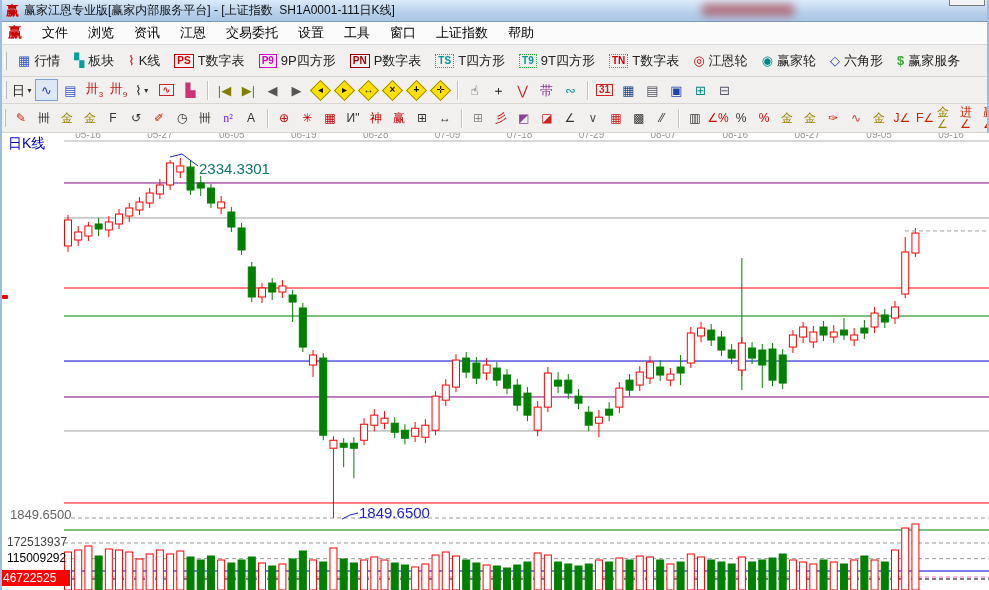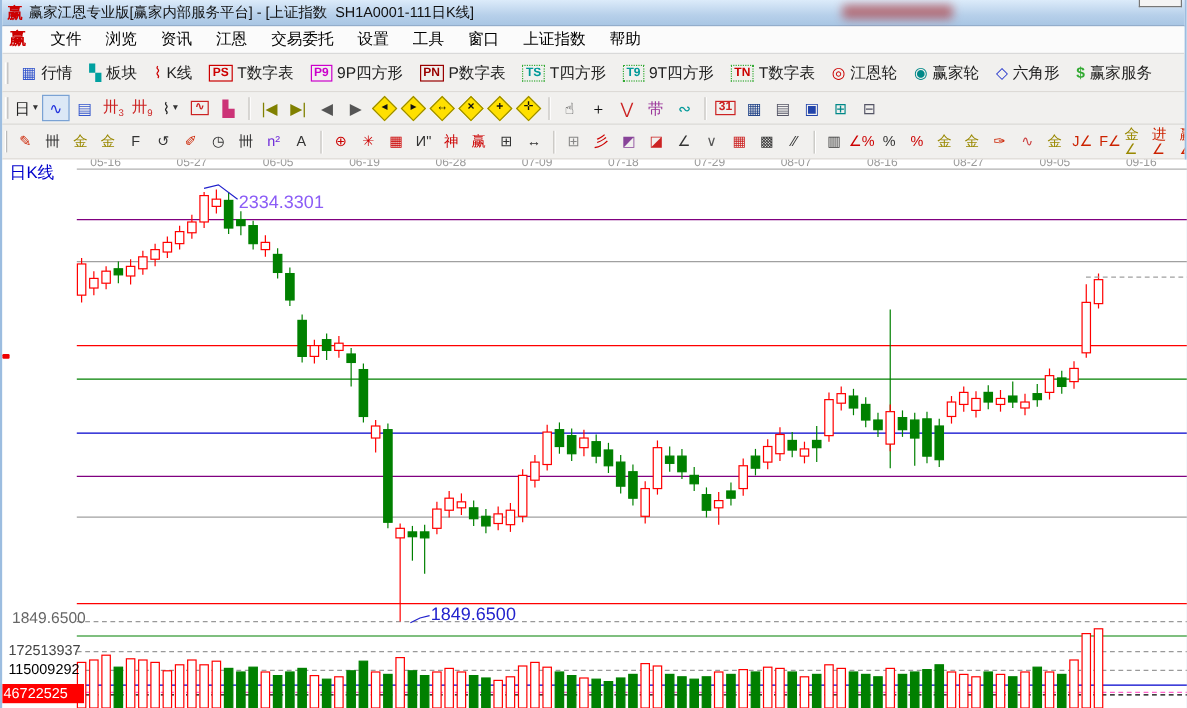--- a/index.html
+++ b/index.html
@@ -269,7 +269,7 @@
           <span style="color: rgb(51, 51, 51);">卌</span>
         </span>
         <span class="tbtn3">
-          <span style="color: #6d28d9;">n²</span>
+          <span style="color: #6d28d9; font-family: Liberation Serif, serif;">n²</span>
         </span>
         <span class="tbtn3">
           <span style="color: rgb(51, 51, 51);">A</span>

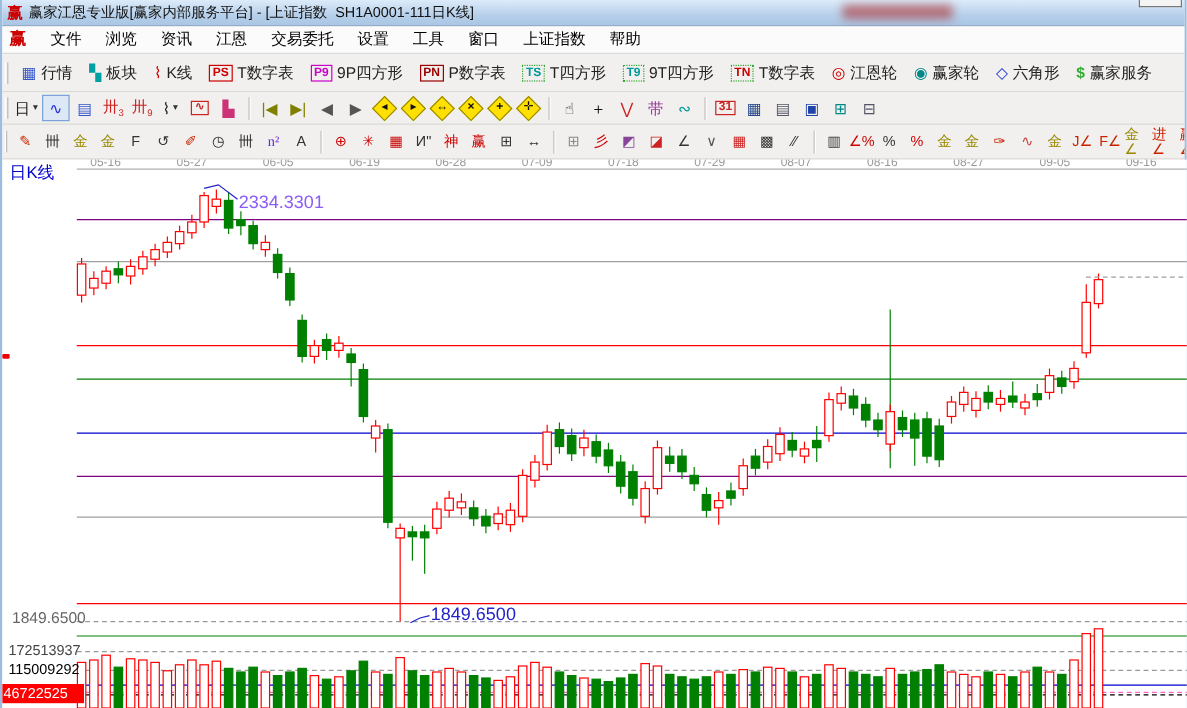--- a/index.html
+++ b/index.html
@@ -50,7 +50,7 @@
   svg { position:absolute; left:0; top:0; }
   .lbl { position:absolute; white-space:nowrap; }
   .pane-label { left:6px; top:2px; color:#0000cc; font-size:14px; }
-  .ann-high { left:197px; top:27px; color:#8b5cf6; font-size:15px; }
+  .ann-high { left:197px; top:27px; color:#0f766e; font-size:15px; }
   .ann-low  { left:357px; top:371px; color:#2222cc; font-size:15px; }
   .axis-low { left:8px;  top:374px; color:#666; font-size:13px; }
   .vol-lbl1 { left:5px;  top:402px; color:#444; font-size:12px; }

